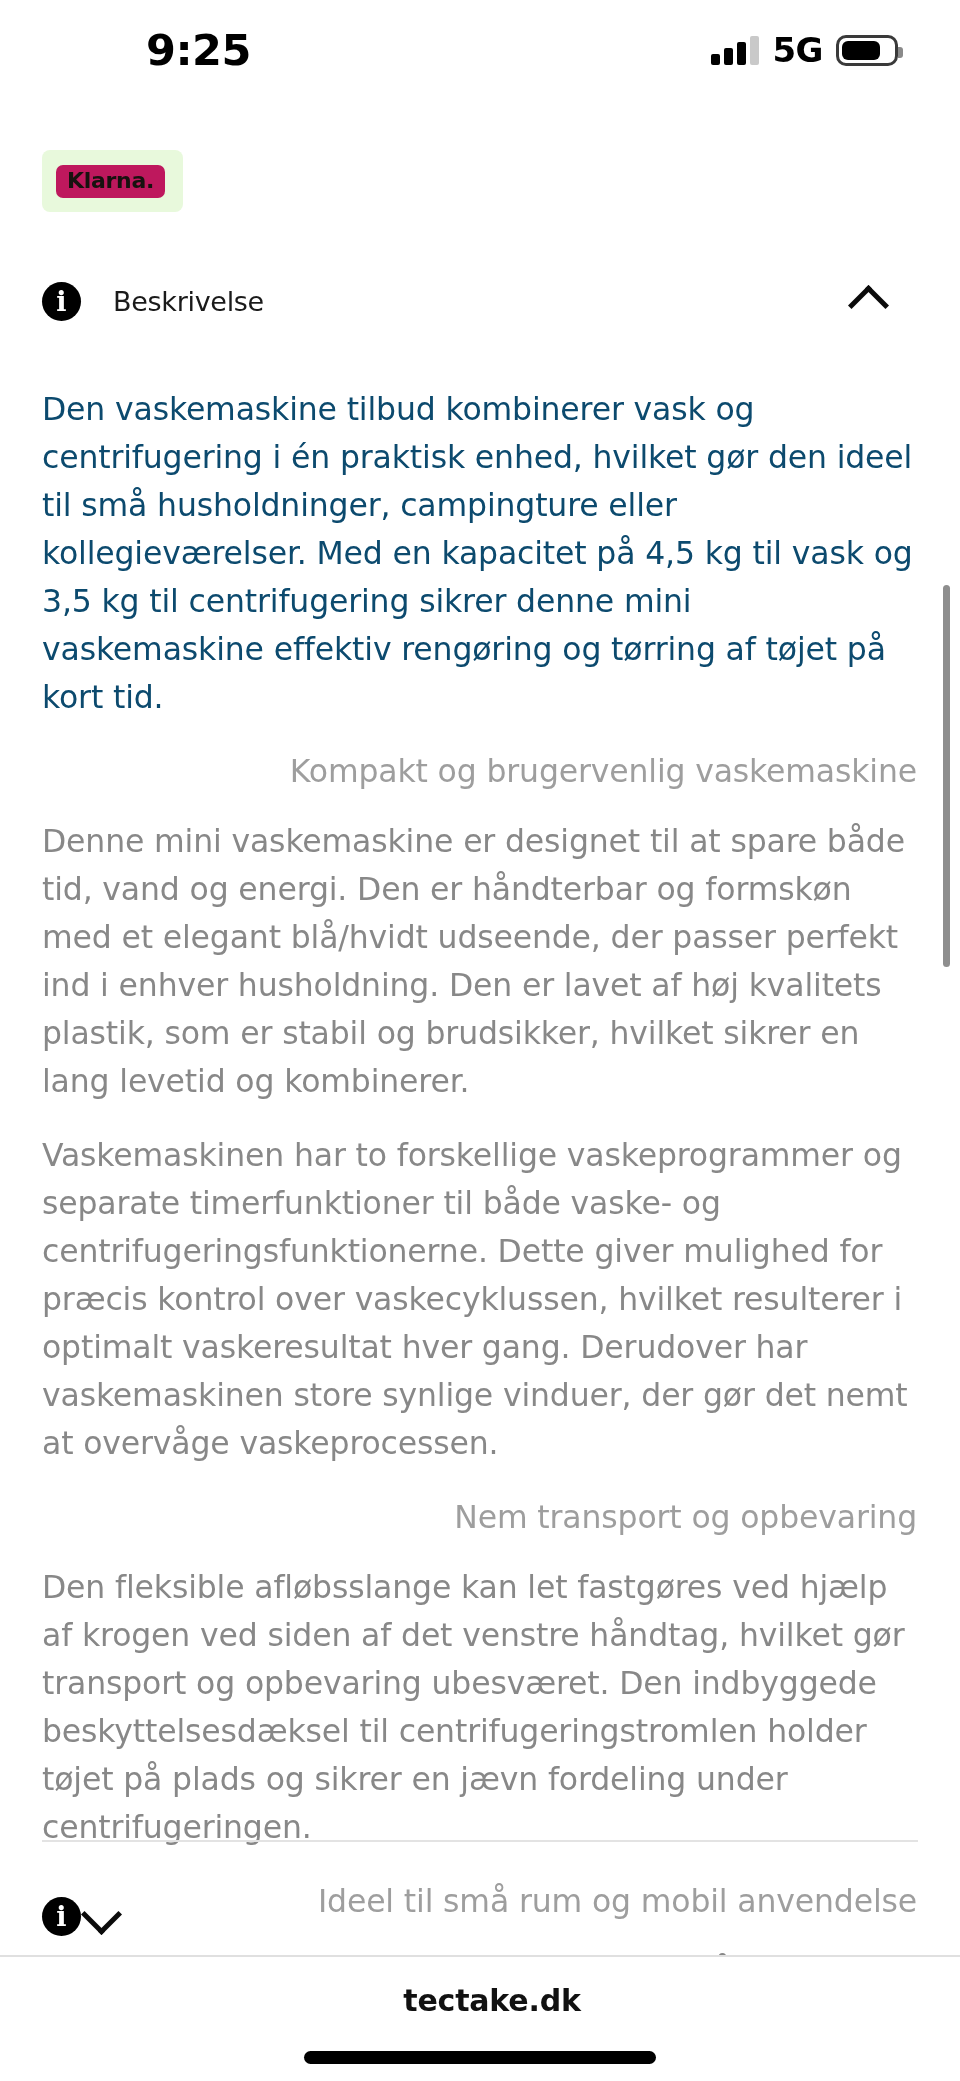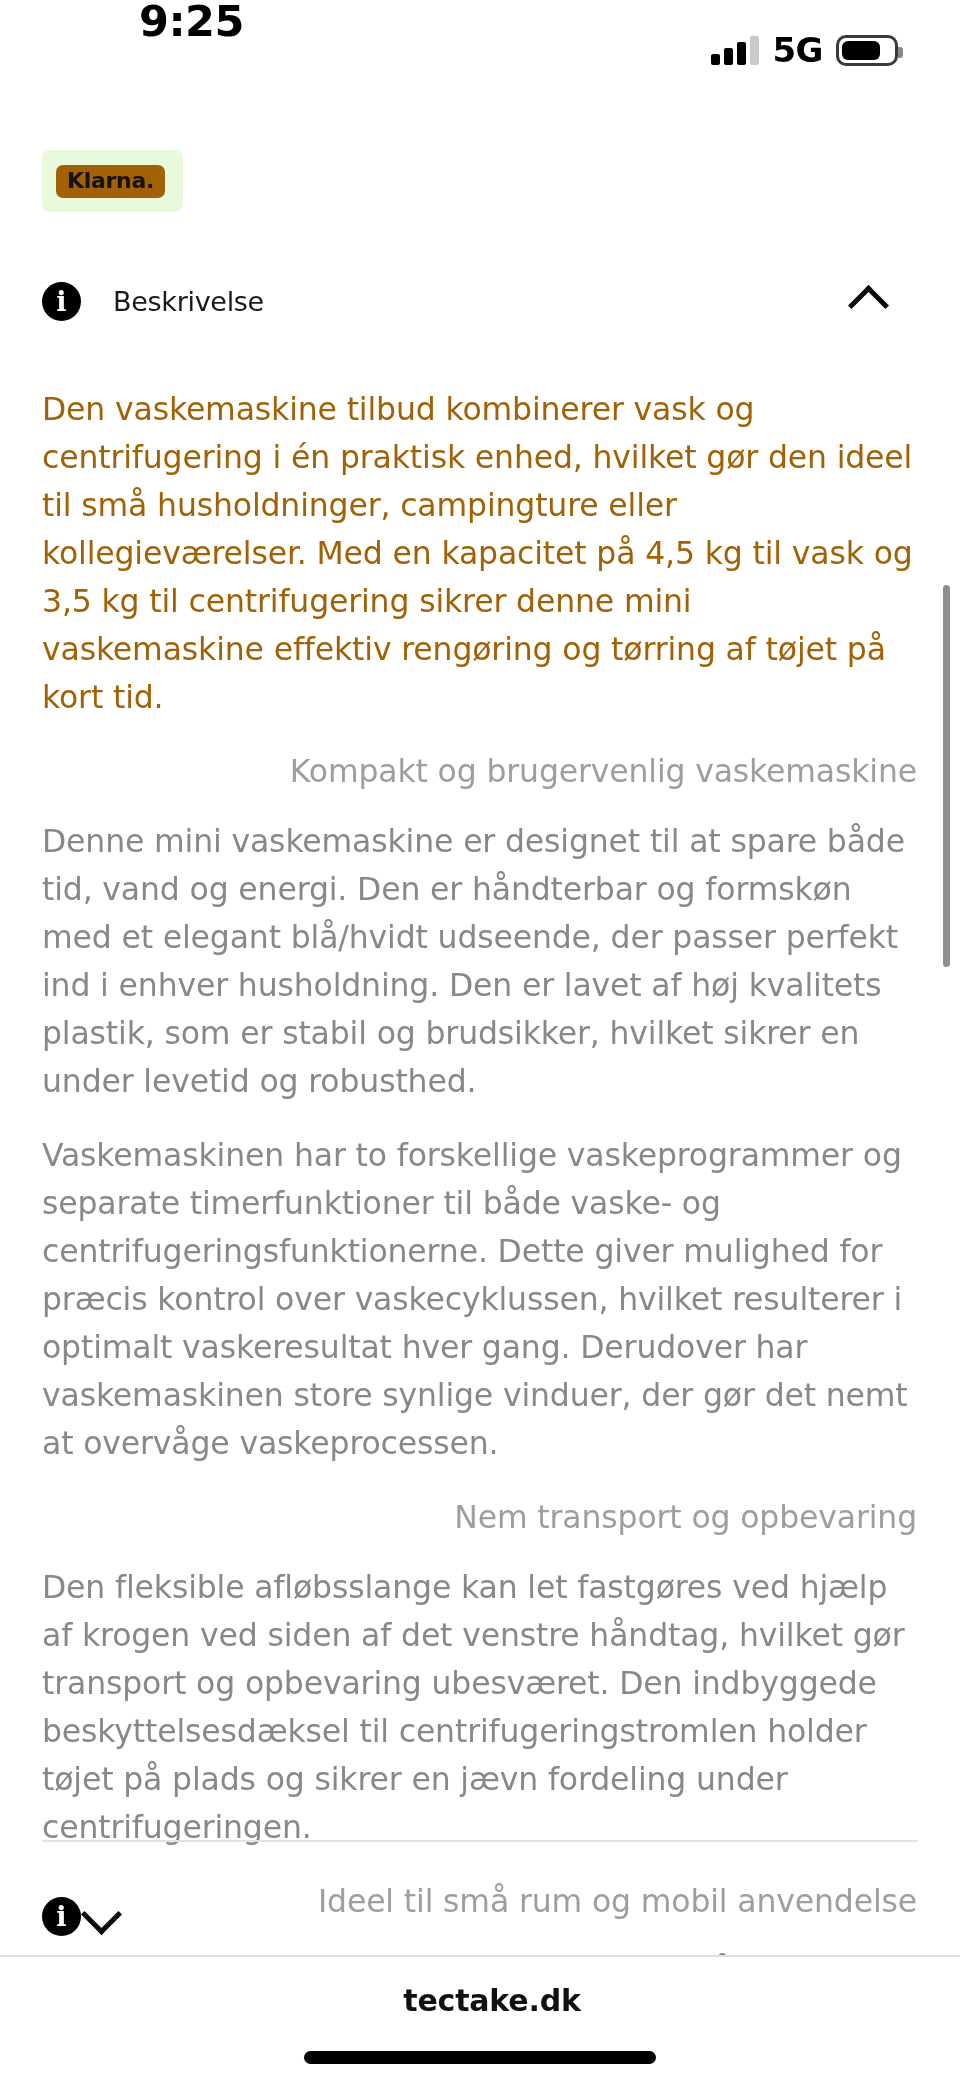--- a/index.html
+++ b/index.html
@@ -26,8 +26,9 @@
     width: 960px;
     height: 100px;
     display: flex;
+    align-items: center;
     justify-content: space-between;
-    padding: 0 62px 0 9px;
+    padding: 0 62px 0 16px;
   }
   .status-time {
     font-size: 43px;

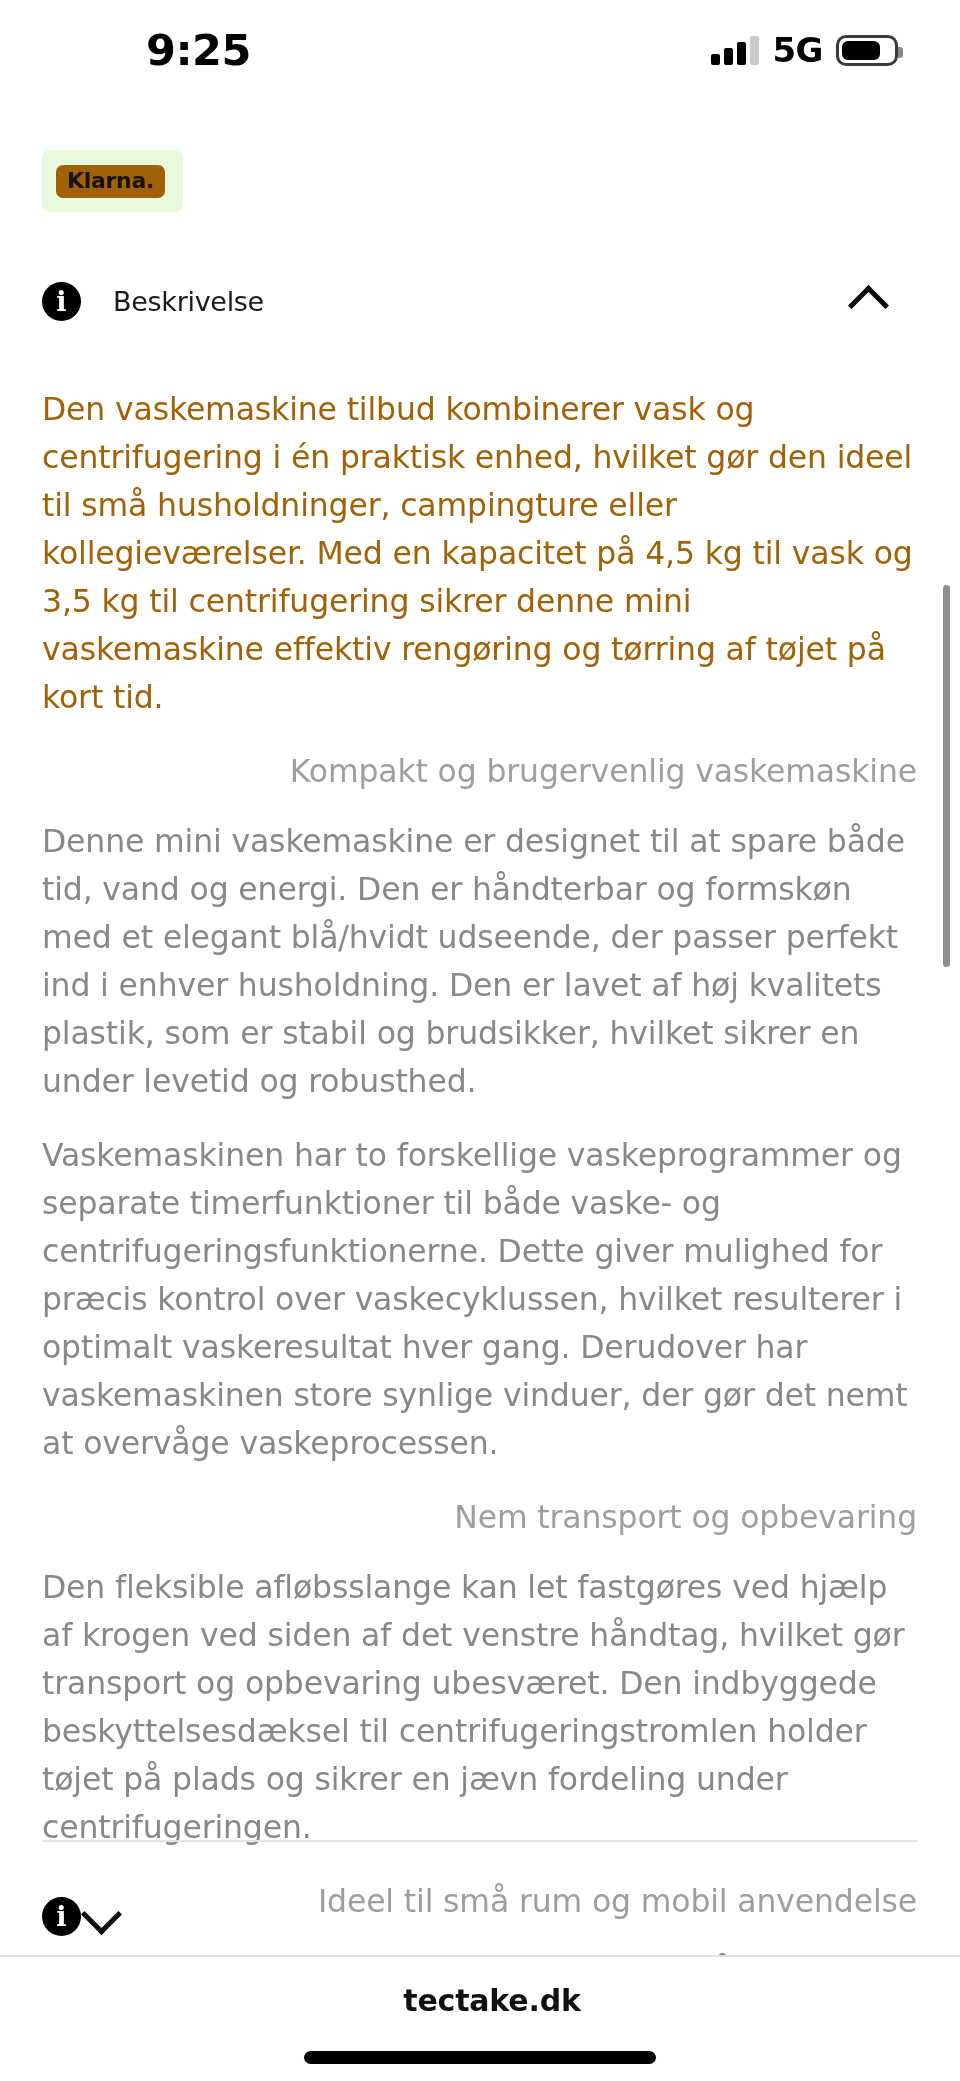--- a/index.html
+++ b/index.html
@@ -100,7 +100,7 @@
     padding: 0 18px 0 14px;
   }
   .klarna-logo {
-    background: #a16207;
+    background: #be185d;
     color: #17120f;
     font-size: 22px;
     font-weight: 700;

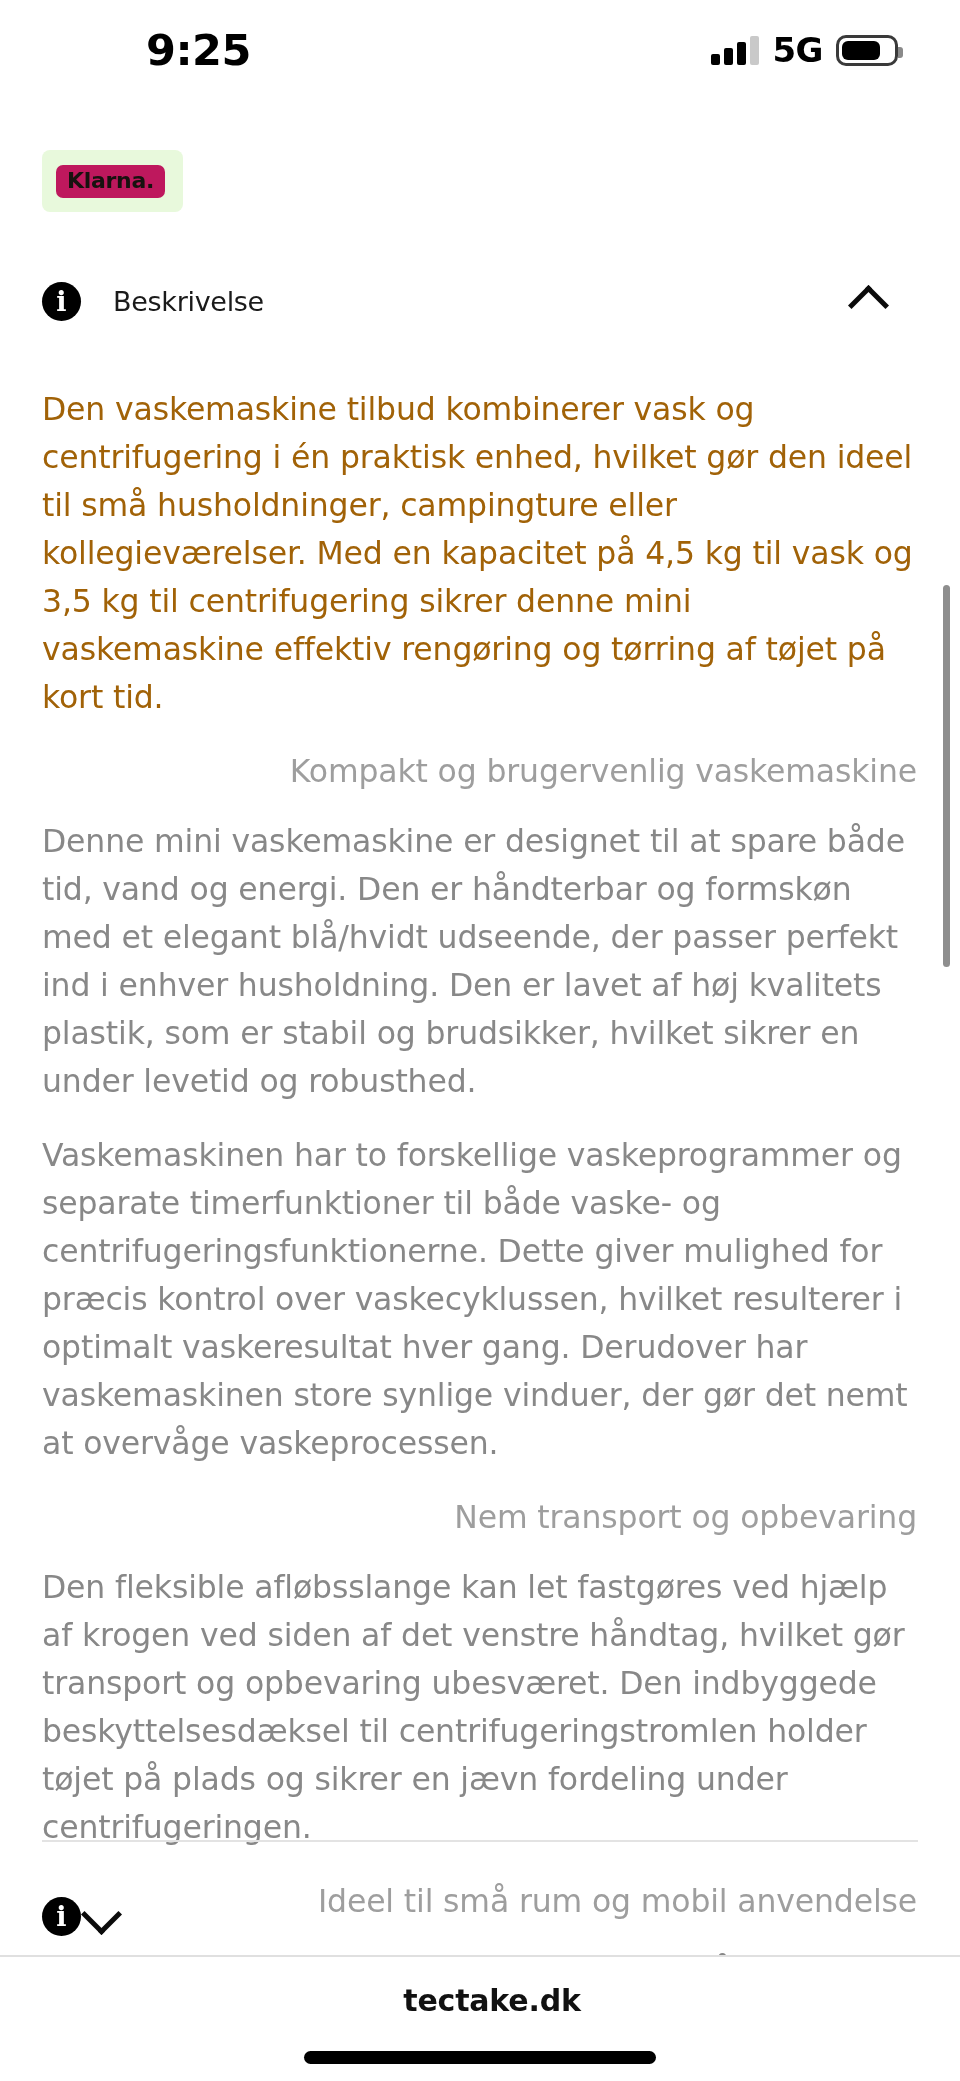--- a/index.html
+++ b/index.html
@@ -181,7 +181,7 @@
     letter-spacing: -0.15px;
     margin-bottom: 26px;
   }
-  .para.lead { color: #a16207; }
+  .para.lead { color: #0c4a6e; }
   .subhead {
     font-size: 31.5px;
     line-height: 48px;

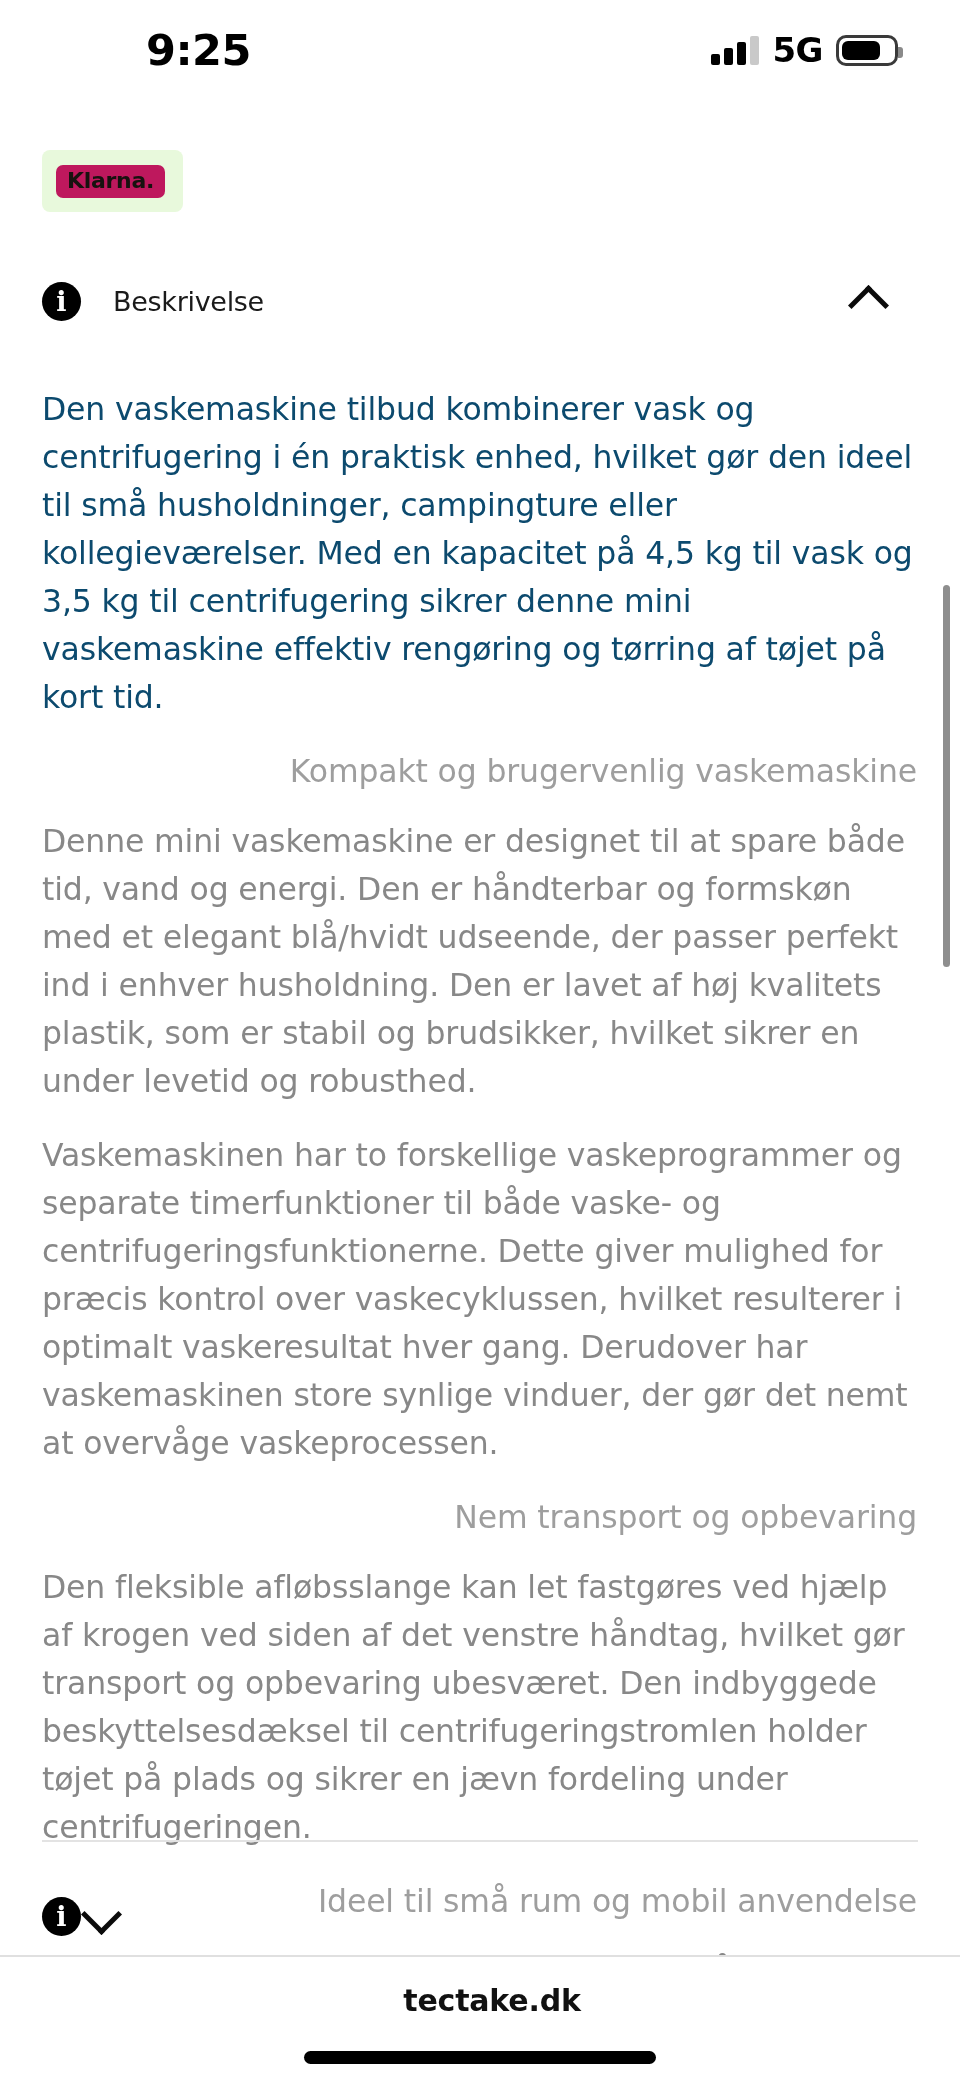--- a/index.html
+++ b/index.html
@@ -277,7 +277,7 @@
   <div class="description-body">
       <div class="para lead">Den vaskemaskine tilbud kombinerer vask og centrifugering i én praktisk enhed, hvilket gør den ideel til små husholdninger, campingture eller kollegieværelser. Med en kapacitet på 4,5 kg til vask og 3,5 kg til centrifugering sikrer denne mini vaskemaskine effektiv rengøring og tørring af tøjet på kort tid.</div>
       <div class="subhead">Kompakt og brugervenlig vaskemaskine</div>
-      <div class="para">Denne mini vaskemaskine er designet til at spare både tid, vand og energi. Den er håndterbar og formskøn med et elegant blå/hvidt udseende, der passer perfekt ind i enhver husholdning. Den er lavet af høj kvalitets plastik, som er stabil og brudsikker, hvilket sikrer en under levetid og robusthed.</div>
+      <div class="para">Denne mini vaskemaskine er designet til at spare både tid, vand og energi. Den er håndterbar og formskøn med et elegant blå/hvidt udseende, der passer perfekt ind i enhver husholdning. Den er lavet af høj kvalitets plastik, som er stabil og brudsikker, hvilket sikrer en lang levetid og kombinerer.</div>
       <div class="para">Vaskemaskinen har to forskellige vaskeprogrammer og separate timerfunktioner til både vaske- og centrifugeringsfunktionerne. Dette giver mulighed for præcis kontrol over vaskecyklussen, hvilket resulterer i optimalt vaskeresultat hver gang. Derudover har vaskemaskinen store synlige vinduer, der gør det nemt at overvåge vaskeprocessen.</div>
       <div class="subhead">Nem transport og opbevaring</div>
       <div class="para">Den fleksible afløbsslange kan let fastgøres ved hjælp af krogen ved siden af det venstre håndtag, hvilket gør transport og opbevaring ubesværet. Den indbyggede beskyttelsesdæksel til centrifugeringstromlen holder tøjet på plads og sikrer en jævn fordeling under centrifugeringen.</div>

